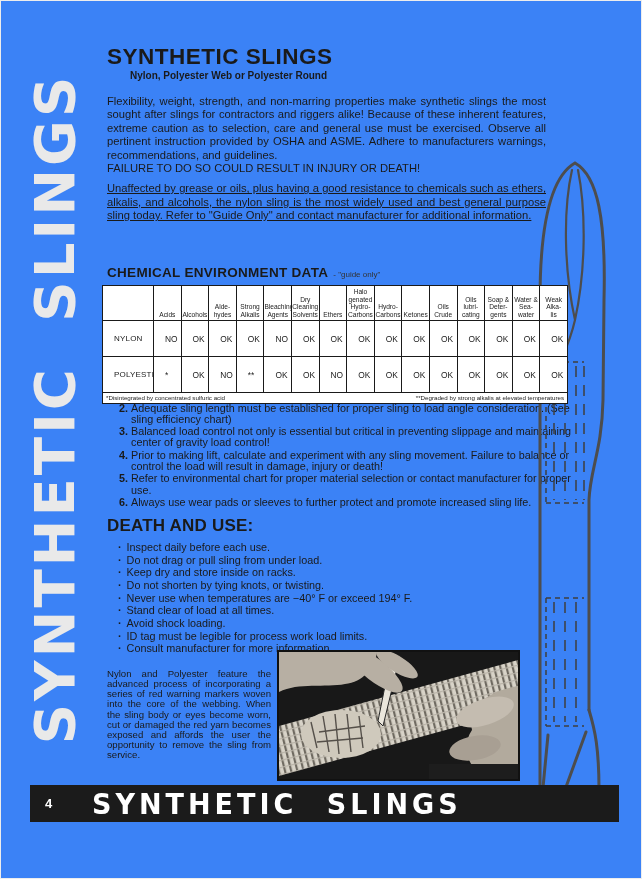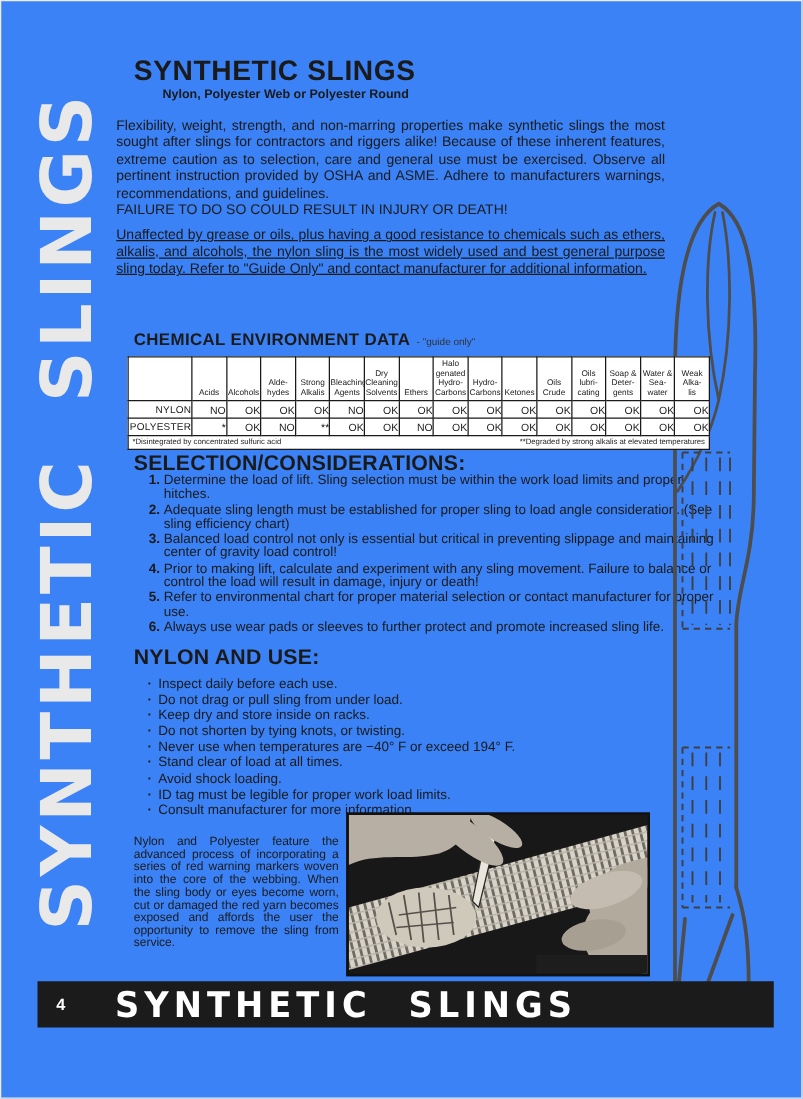--- a/index.html
+++ b/index.html
@@ -18,7 +18,7 @@
   }
   .title{position:absolute;left:107px;top:44px;font-size:22.5px;font-weight:bold;letter-spacing:.5px;}
   .subtitle{position:absolute;left:107px;top:70px;font-size:10px;font-weight:bold;margin-left:23px;}
-  .intro{position:absolute;left:93px;top:95px;width:439px;font-size:11.2px;line-height:13.4px;}
+  .intro{position:absolute;left:107px;top:95px;width:439px;font-size:11.2px;line-height:13.4px;}
   .intro p{margin:0;text-align:justify;}
   .warning-line{}
   .para2{margin-top:7px !important;text-decoration:underline;}

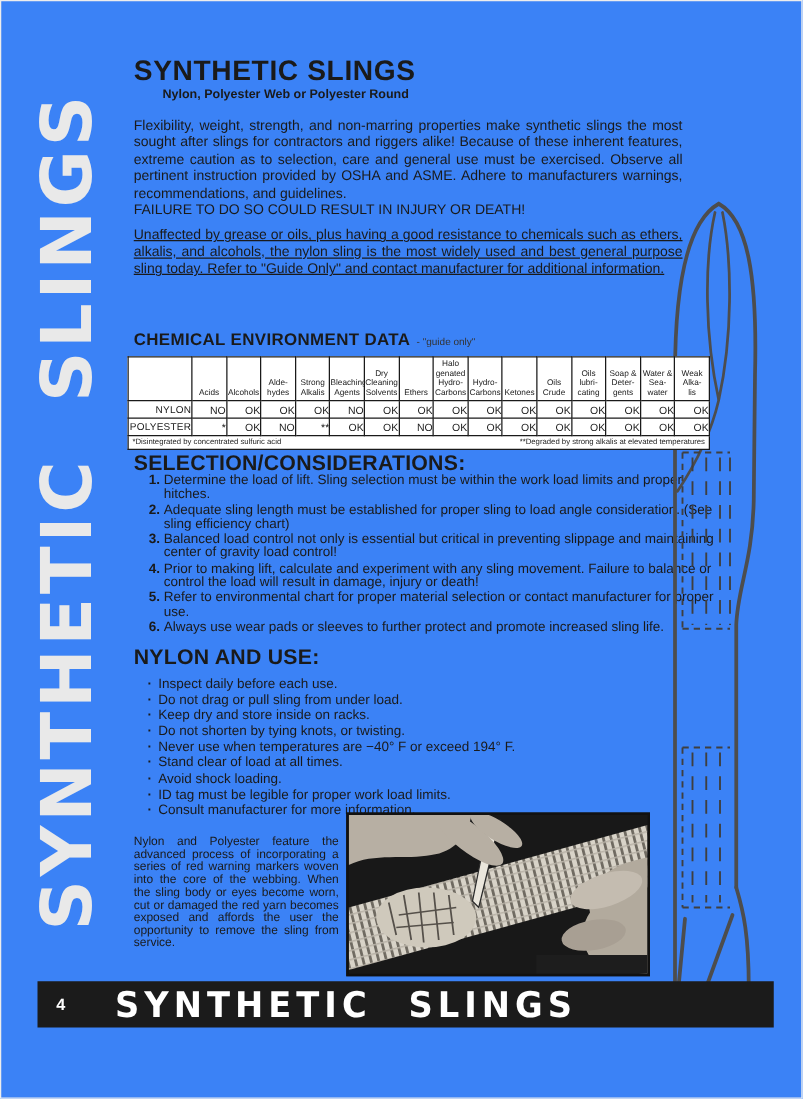--- a/index.html
+++ b/index.html
@@ -33,7 +33,7 @@
     font-size:6.6px;font-weight:normal;line-height:1.13;text-align:center;
     vertical-align:bottom;padding:1px 0 2px 0;height:31px;white-space:pre-line;
   }
-  table.chem tbody td{font-size:8.4px;text-align:right;height:13px;padding:0;}
+  table.chem tbody td{font-size:8.4px;text-align:left;height:13px;padding:11px;}
   table.chem td.rowhead{font-size:8px;letter-spacing:.2px;}
   .footnotes{
     display:flex;justify-content:space-between;border:1px solid #1a1a1a;border-top:none;

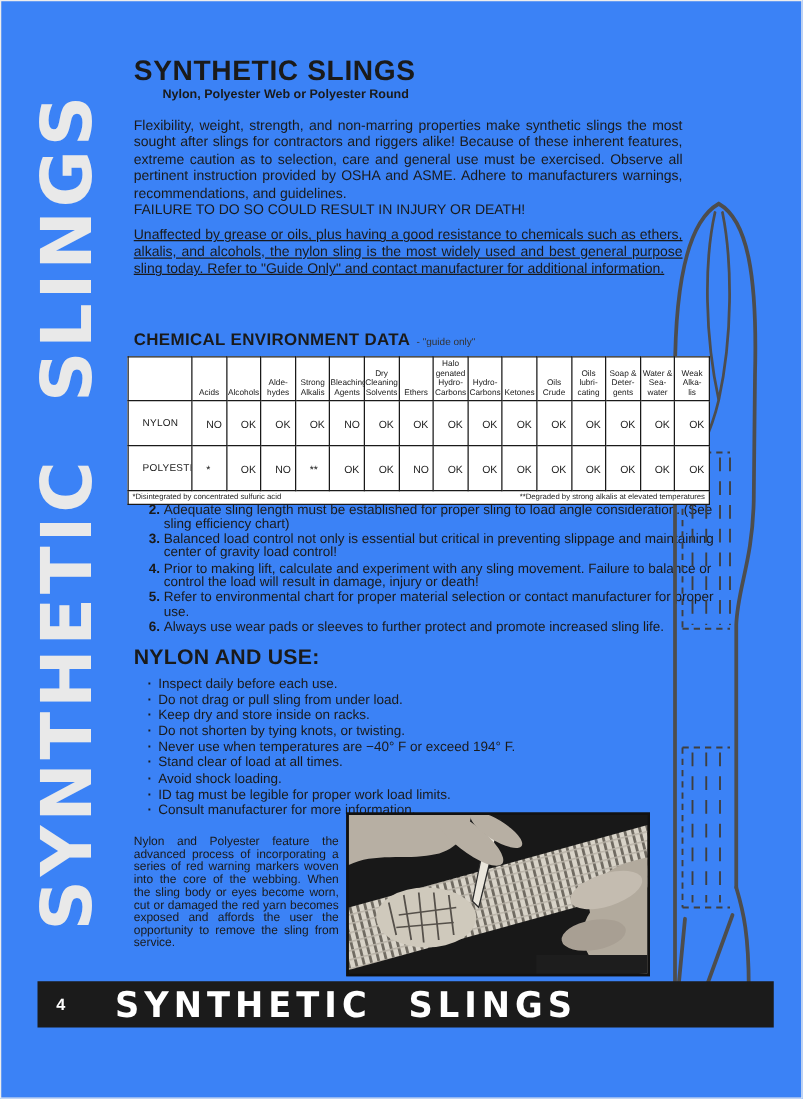--- a/index.html
+++ b/index.html
@@ -200,7 +200,7 @@
       <li>Always use wear pads or sleeves to further protect and promote increased sling life.</li>
     </ol>
 
-  <div class="sec-header care-header">NYLON AND USE:</div>
+  <div class="sec-header care-header">DEATH AND USE:</div>
   <ul class="care">
 
   <li>Inspect daily before each use.</li>

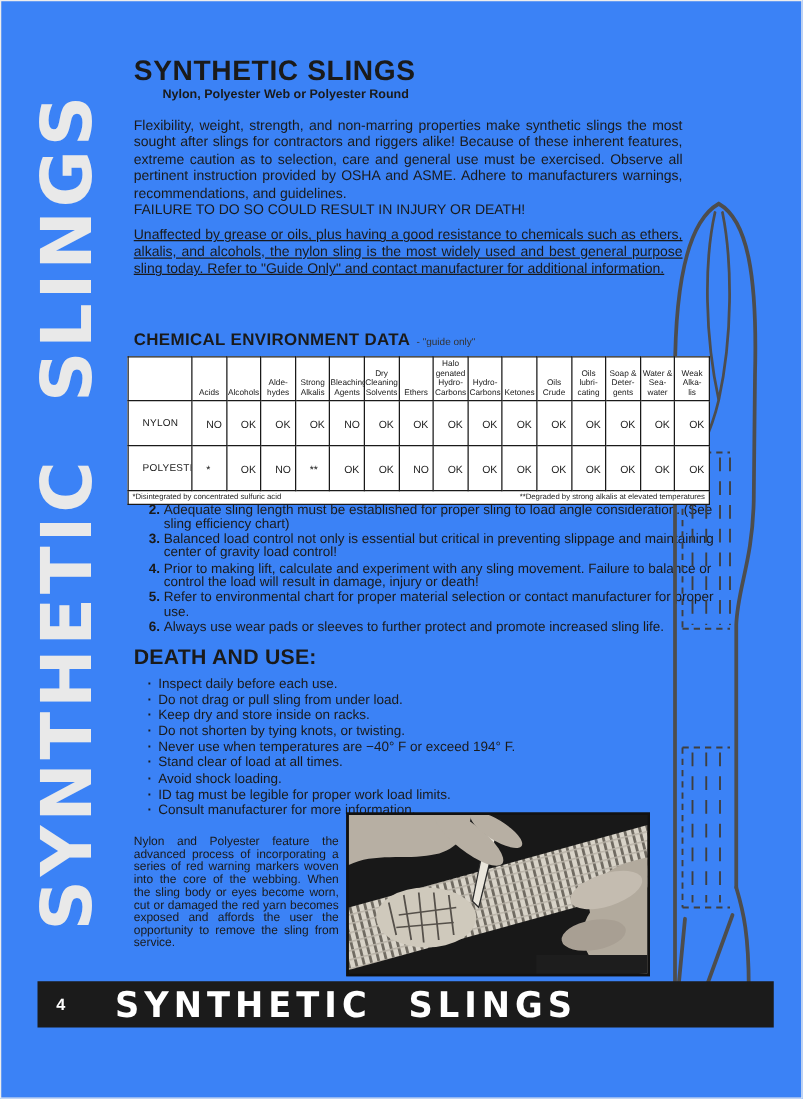--- a/index.html
+++ b/index.html
@@ -210,7 +210,7 @@
       <li>Never use when temperatures are −40° F or exceed 194° F.</li>
       <li>Stand clear of load at all times.</li>
       <li>Avoid shock loading.</li>
-      <li>ID tag must be legible for proper work load limits.</li>
+      <li>ID tag must be legible for process work load limits.</li>
       <li>Consult manufacturer for more information.</li>
     </ul>
 

